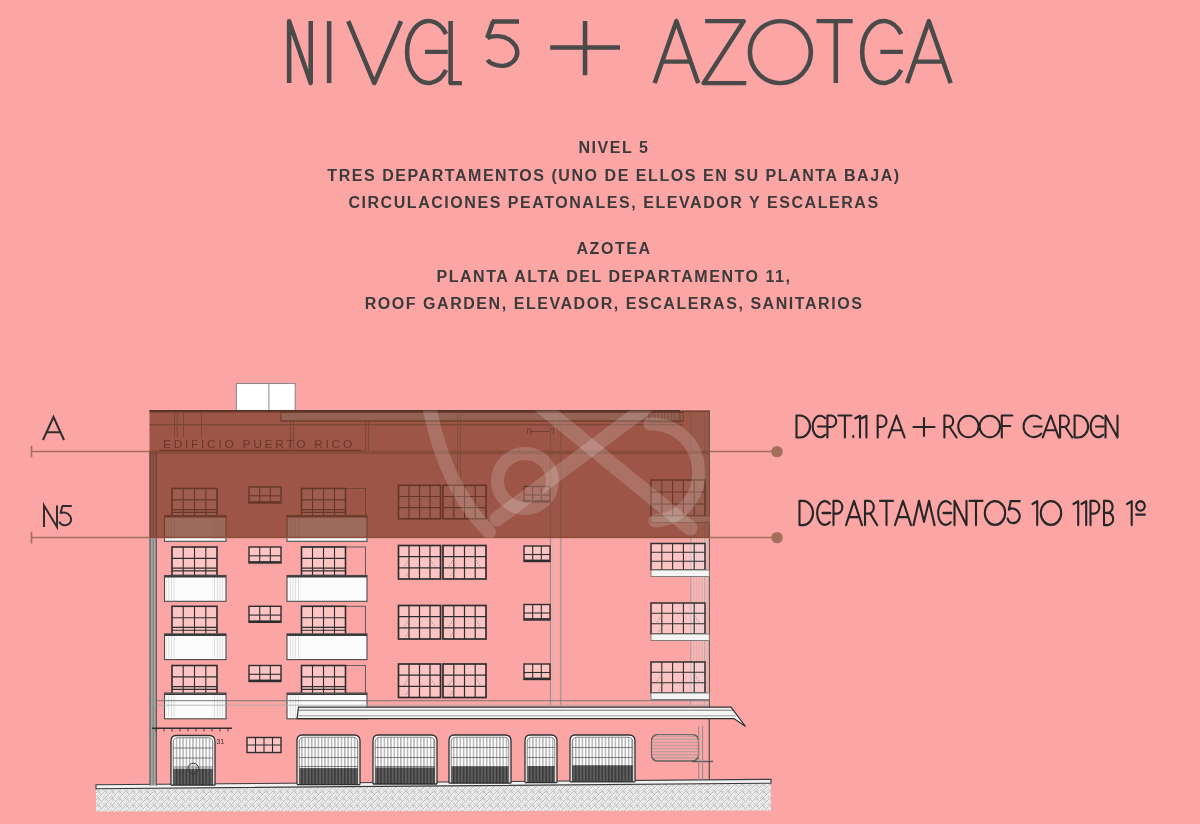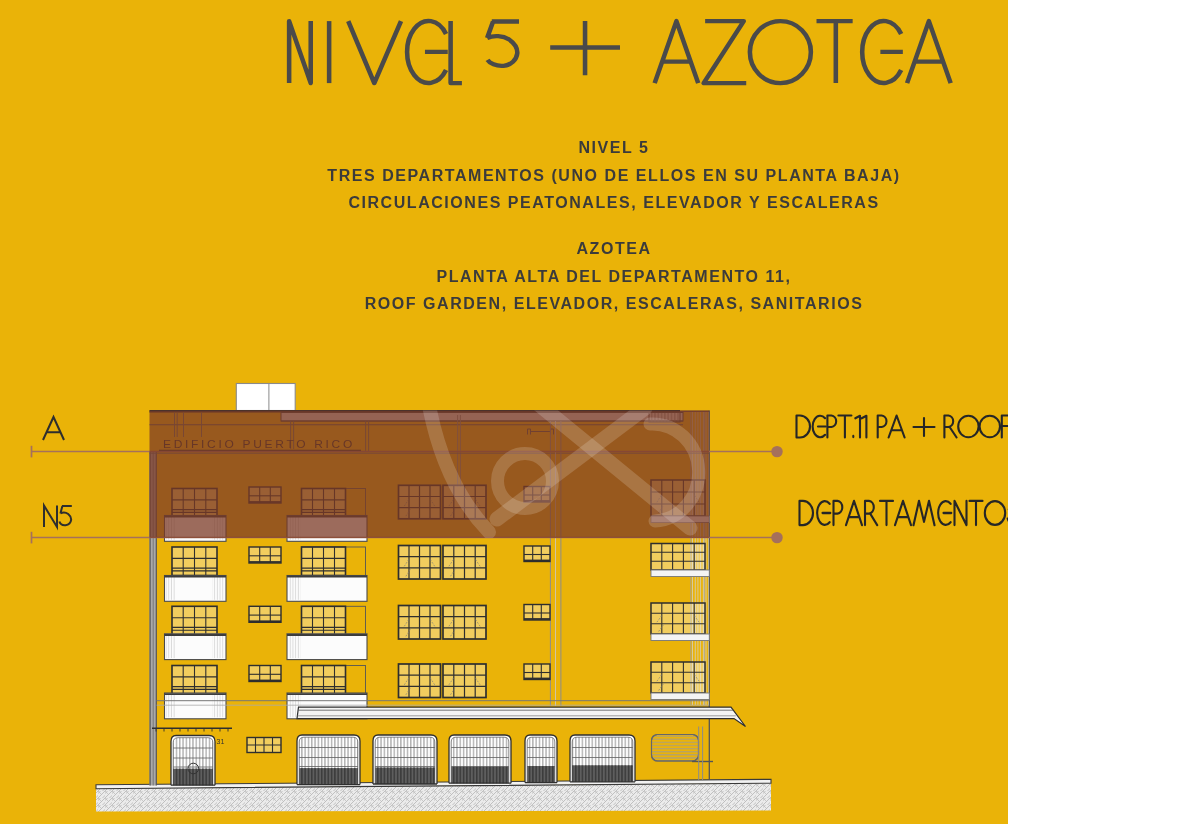--- a/index.html
+++ b/index.html
@@ -2,7 +2,7 @@
 <html><head><meta charset="utf-8">
 <style>
 html,body{margin:0;padding:0;background:#fff;}
-#page{position:relative;width:1008px;height:824px;background:#eab308;overflow:hidden;
+#page{position:relative;width:1200px;height:824px;background:#fca5a5;overflow:hidden;
 font-family:"Liberation Sans",sans-serif;}
 .para{position:absolute;left:14px;width:1200px;text-align:center;color:#3b3b3b;
 font-weight:bold;font-size:16px;letter-spacing:1.55px;line-height:27.5px;}

